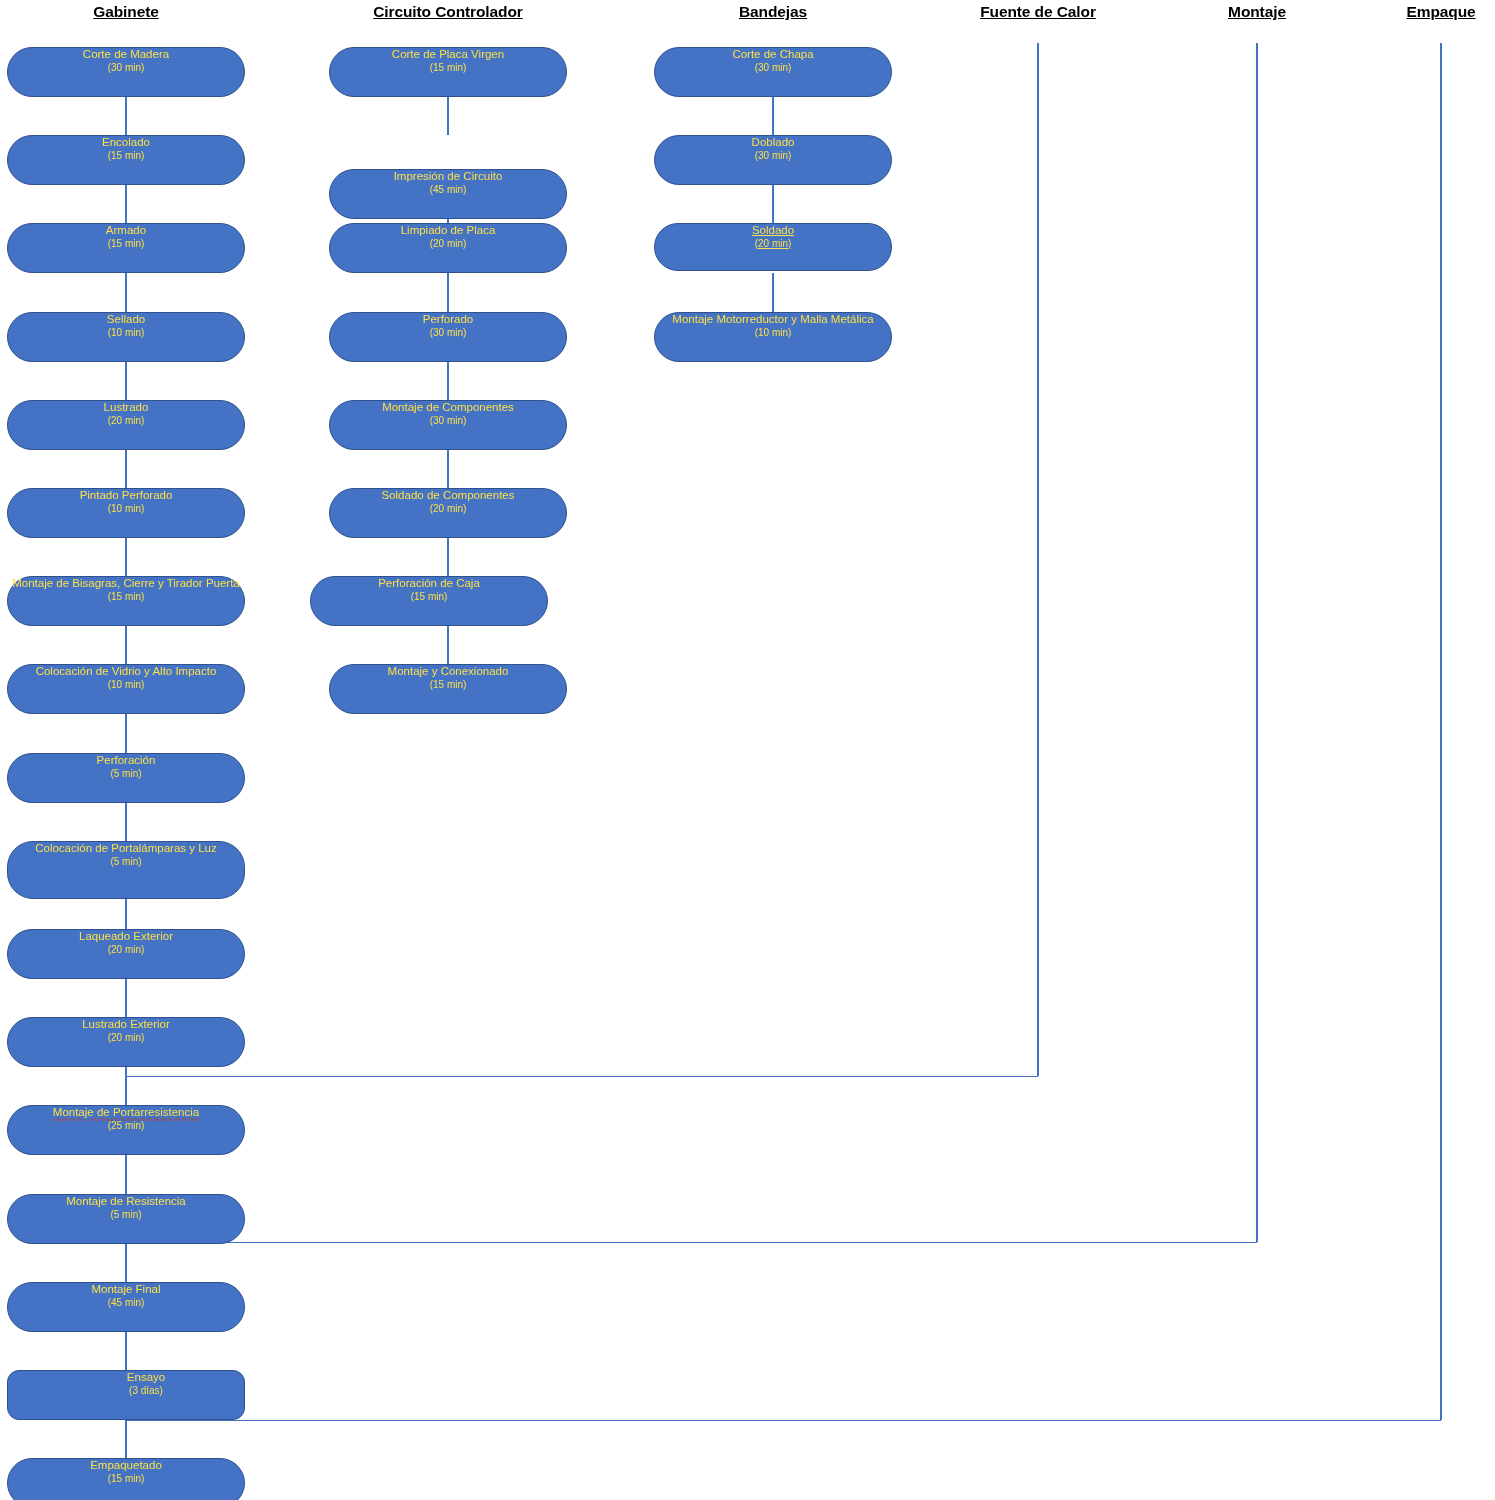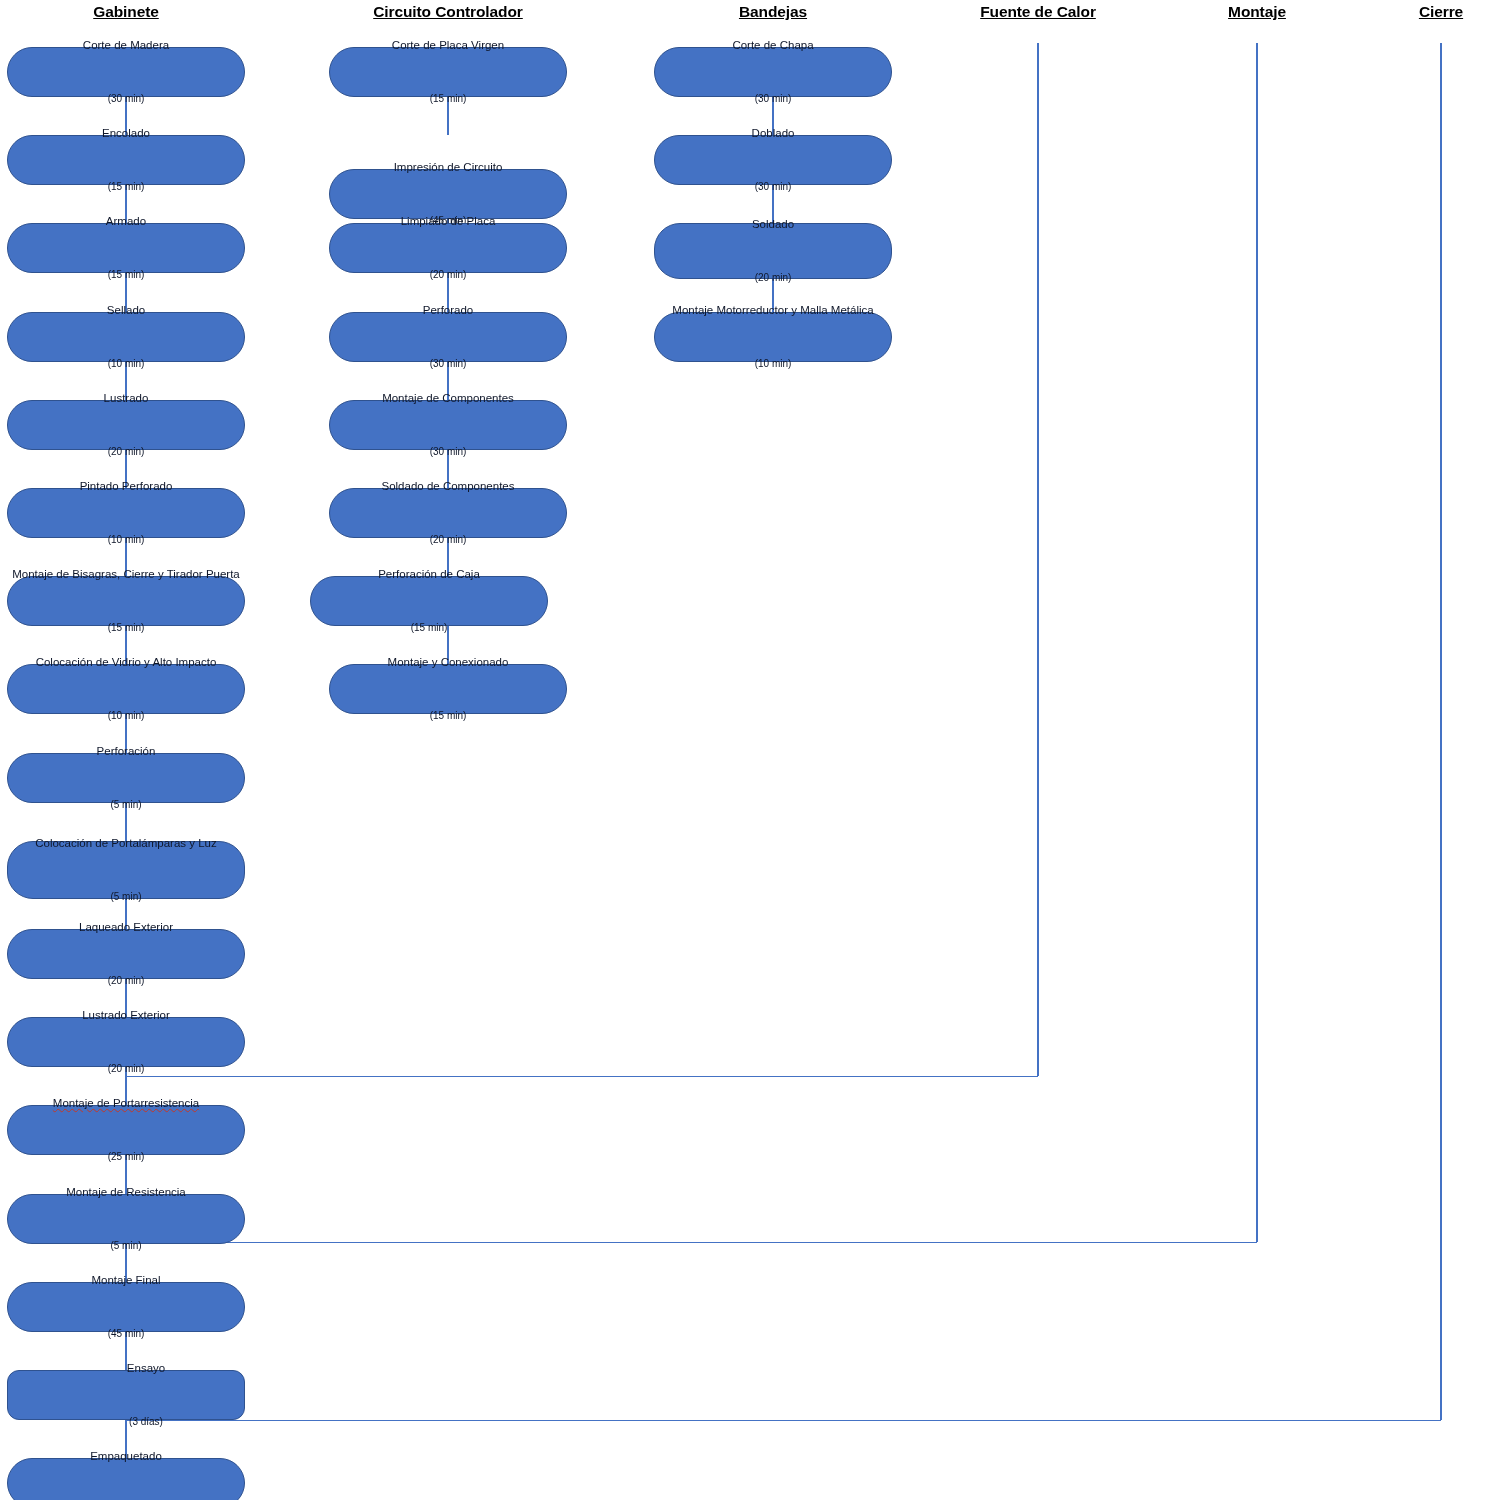--- a/index.html
+++ b/index.html
@@ -80,7 +80,7 @@
     <div class="col-header" style="left: 773px; top: 3px;">Bandejas</div>
     <div class="col-header" style="left: 1038px; top: 3px;">Fuente de Calor</div>
     <div class="col-header" style="left: 1257px; top: 3px;">Montaje</div>
-    <div class="col-header" style="left: 1441px; top: 3px;">Cierre</div>
+    <div class="col-header" style="left: 1441px; top: 3px;">Empaque</div>
     <div class="node pill" style="left: 7px; top: 47px; width: 238px; height: 50px;">
       <div class="ttl">Corte de Madera</div>
       <div class="dur">(30 min)</div>

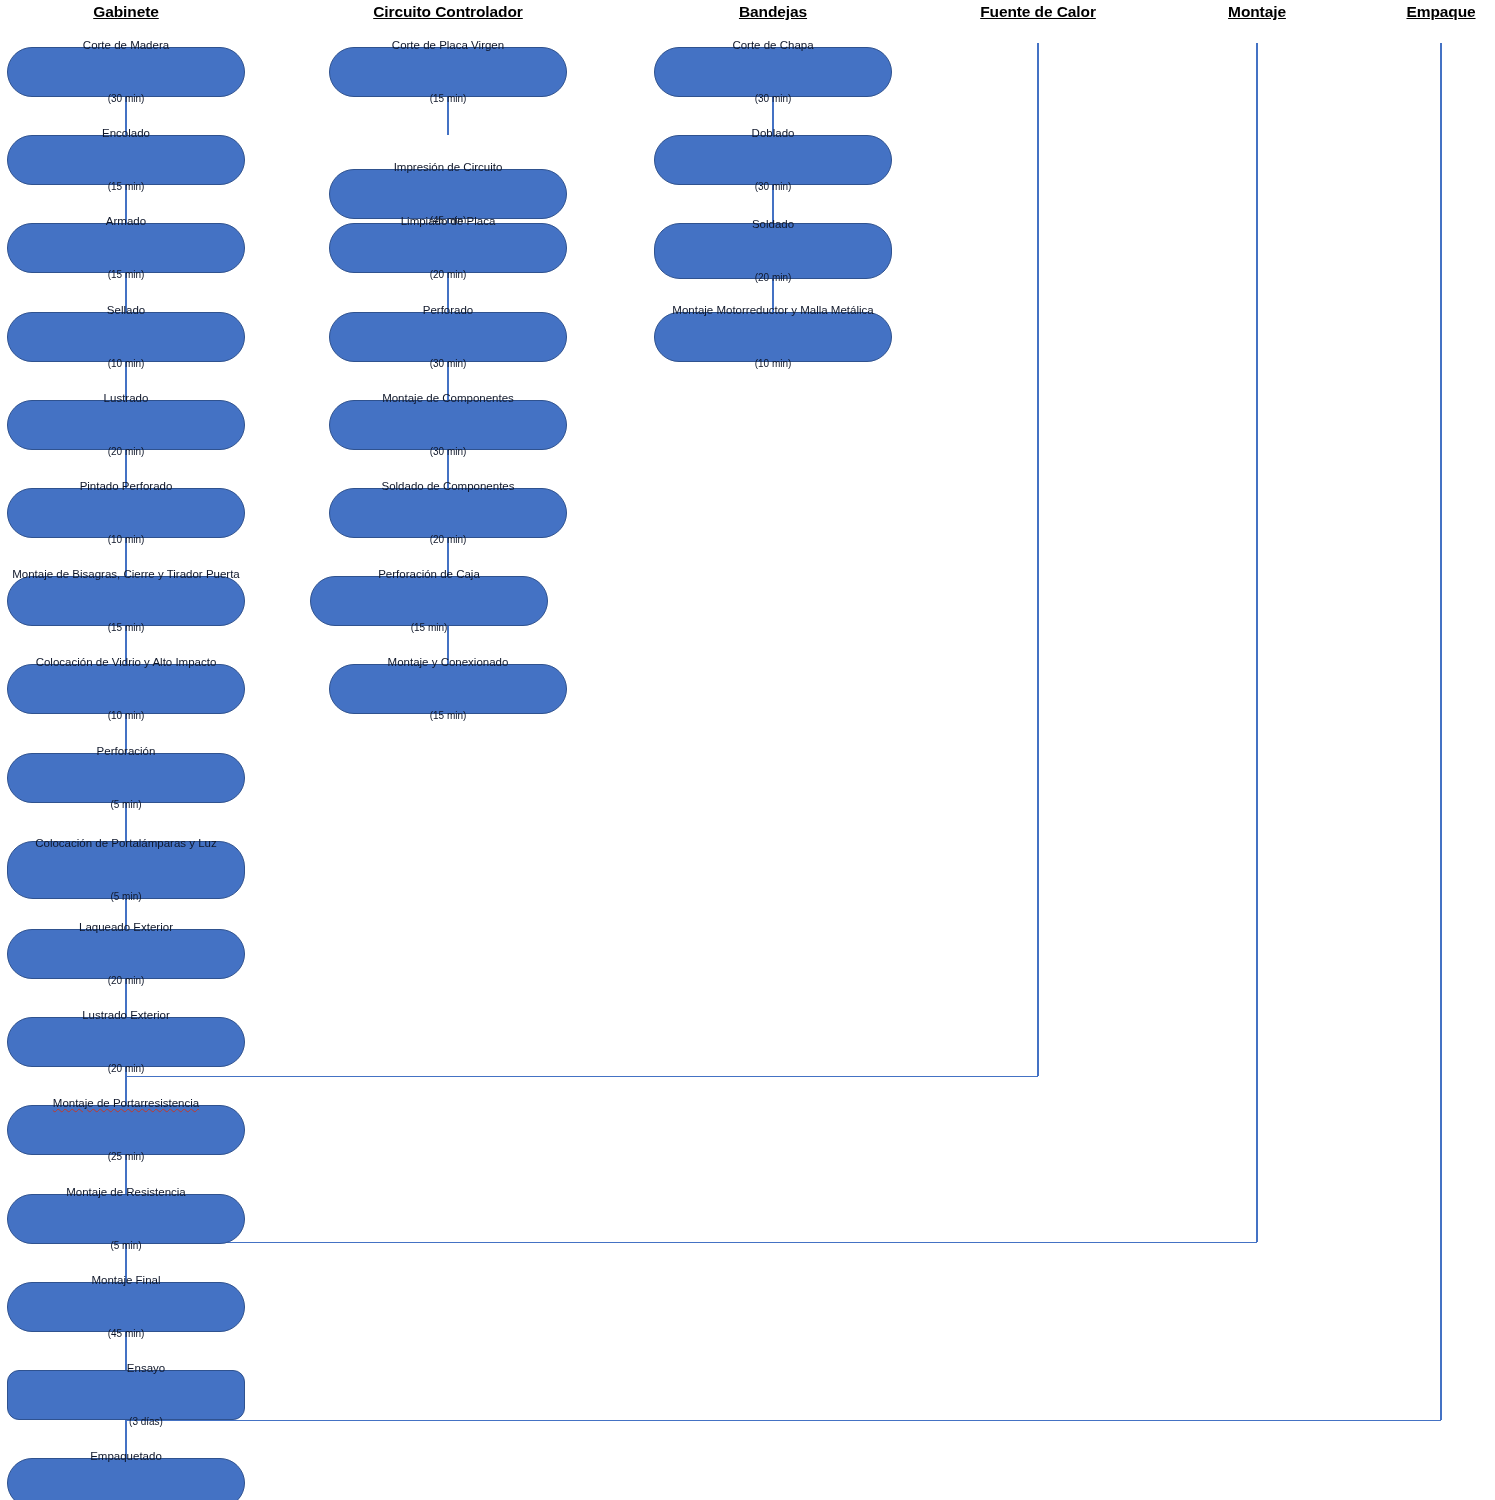--- a/index.html
+++ b/index.html
@@ -29,16 +29,15 @@
     box-sizing:border-box;
     background:#4472C4;
     border:1.2px solid #2F528F;
-    color:#0f172a;
+    color:#fde047;
     display:flex;
     flex-direction:column;
     align-items:center;
-    justify-content:center;
+    justify-content:flex-start;
     text-align:center;
     line-height:1.18;
     overflow:visible;
     z-index:3;
-    gap:40px;
   }
   .node.pill{ border-radius:26px; }
   .node.rect{ border-radius:12px;padding-left:40px; }

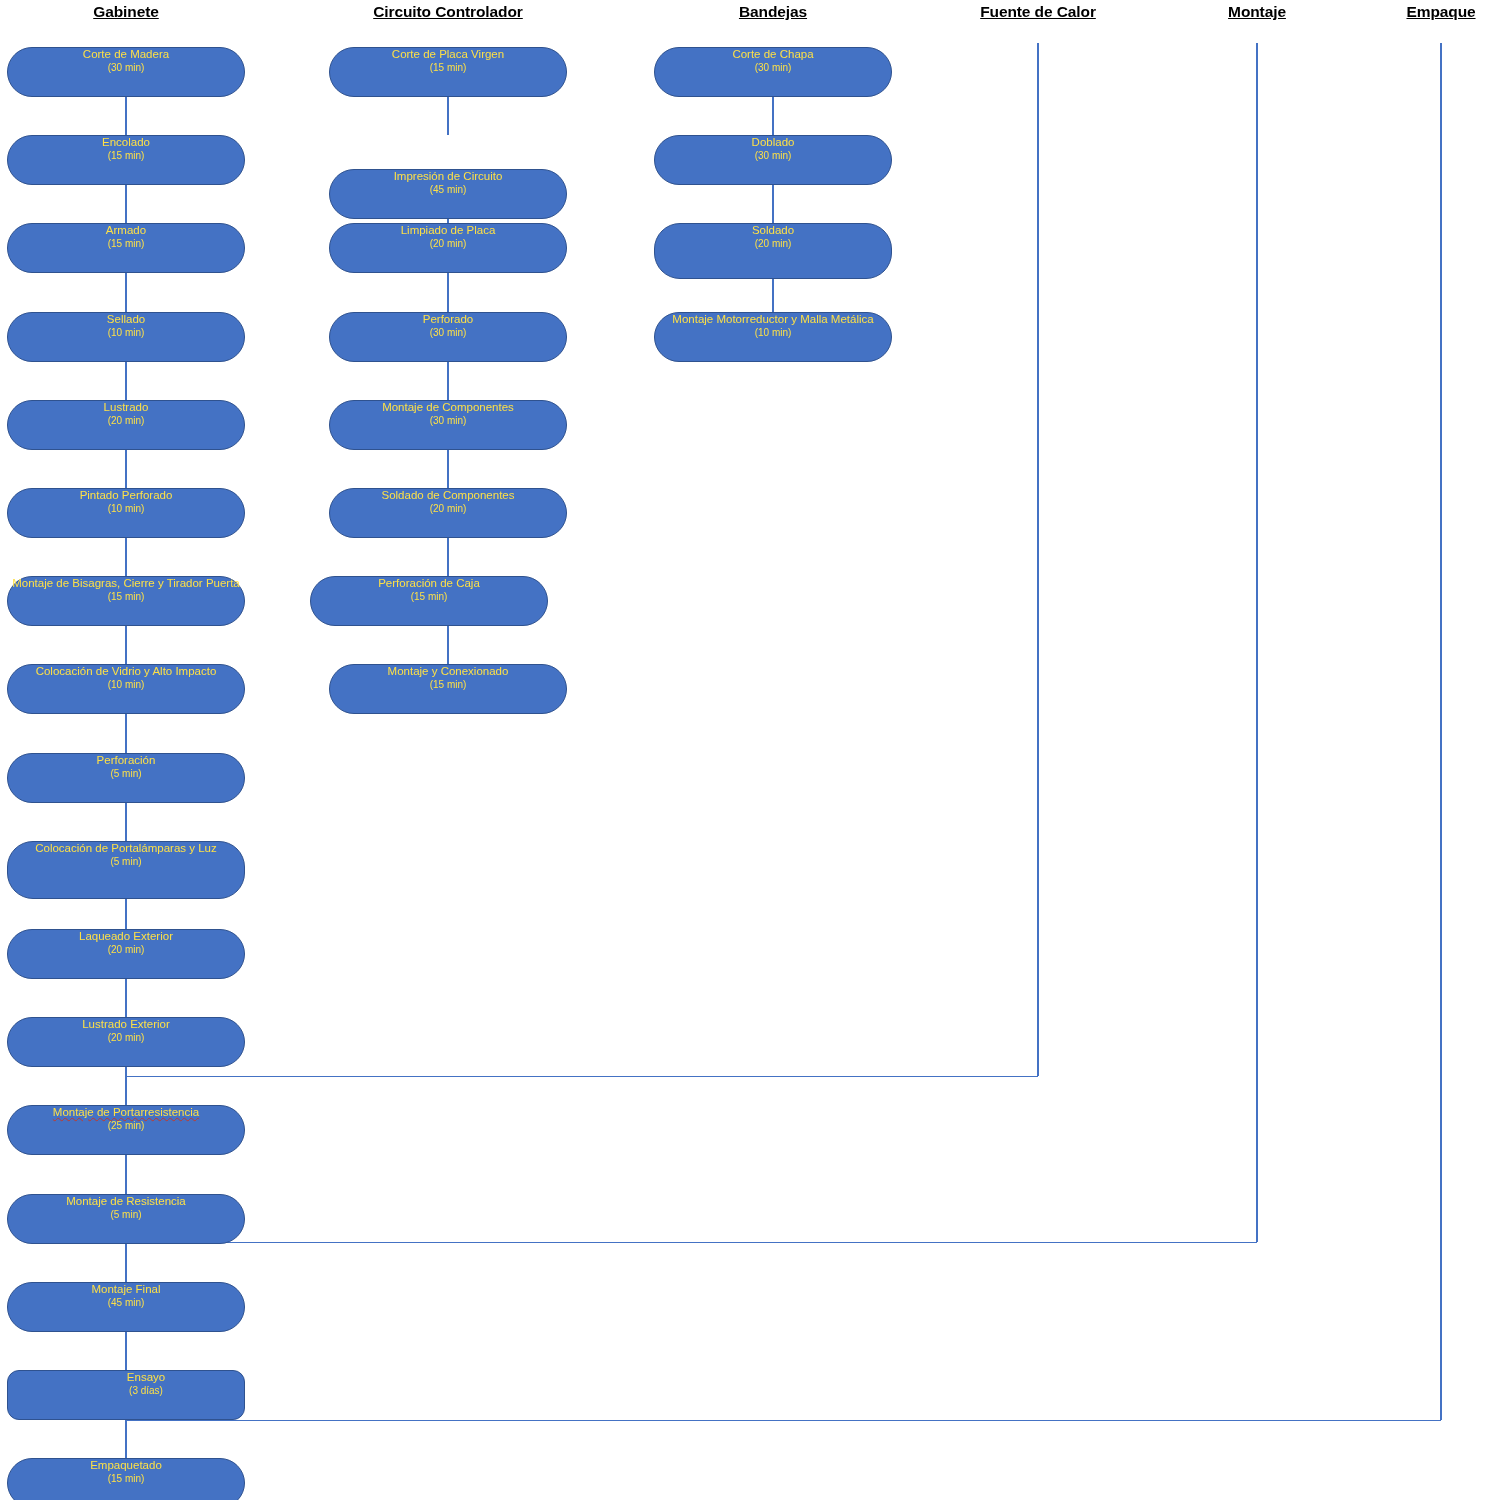--- a/index.html
+++ b/index.html
@@ -213,7 +213,7 @@
       <div class="dur">(30 min)</div>
     </div>
     <div class="vlink" style="left: 772.2px; top: 185px; height: 38px;"></div>
-    <div class="node pill" style="left: 654px; top: 223px; width: 238px; height: 56px;">
+    <div class="node pill" style="left: 654px; top: 223px; width: 238px; height: 48px; text-decoration: underline;">
       <div class="ttl">Soldado</div>
       <div class="dur">(20 min)</div>
     </div>

